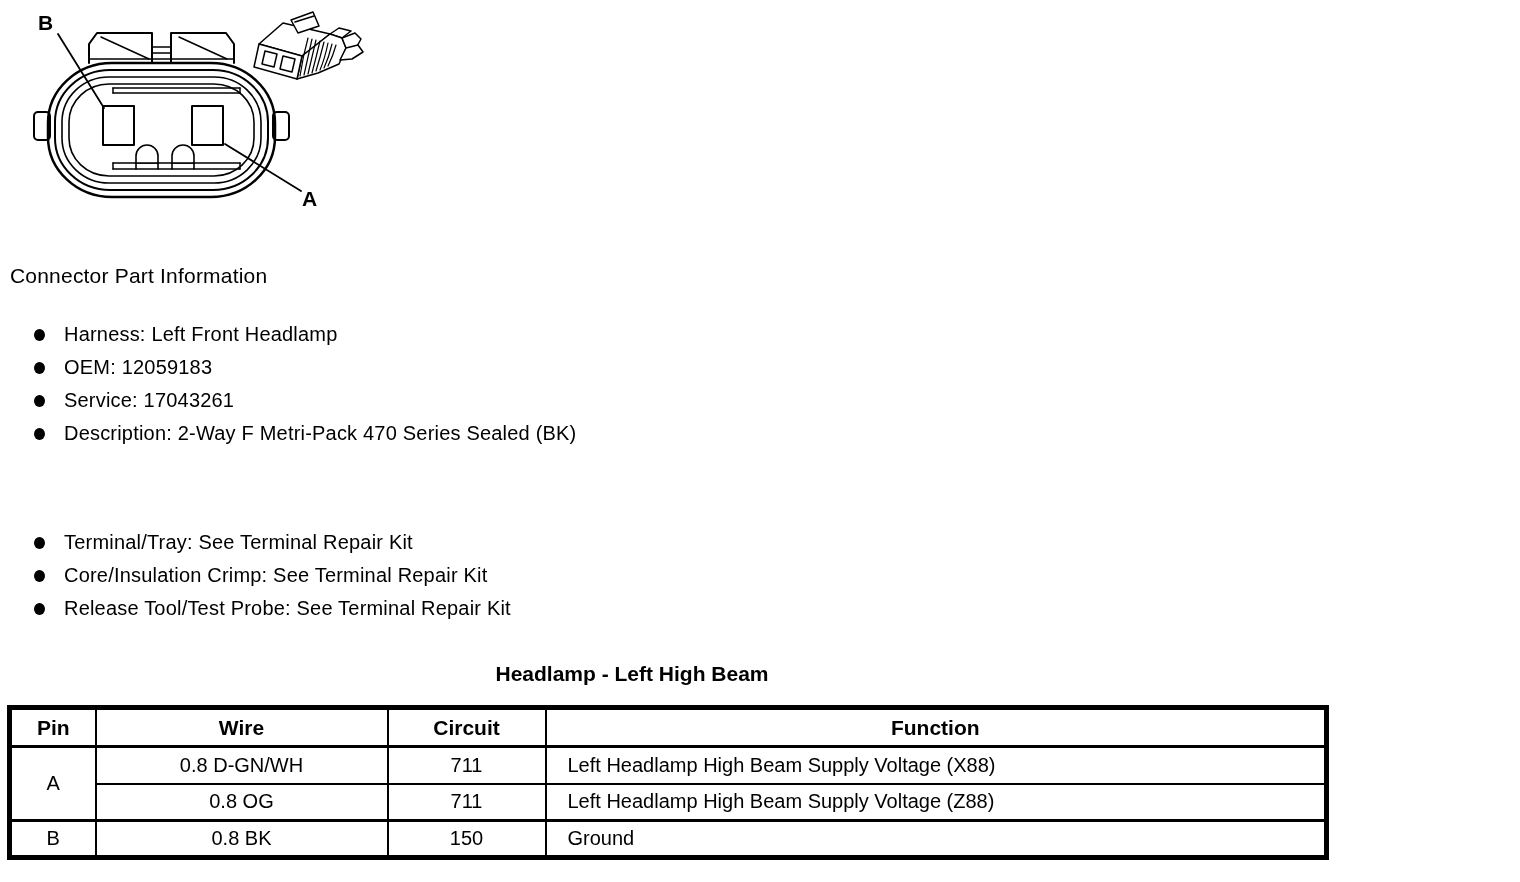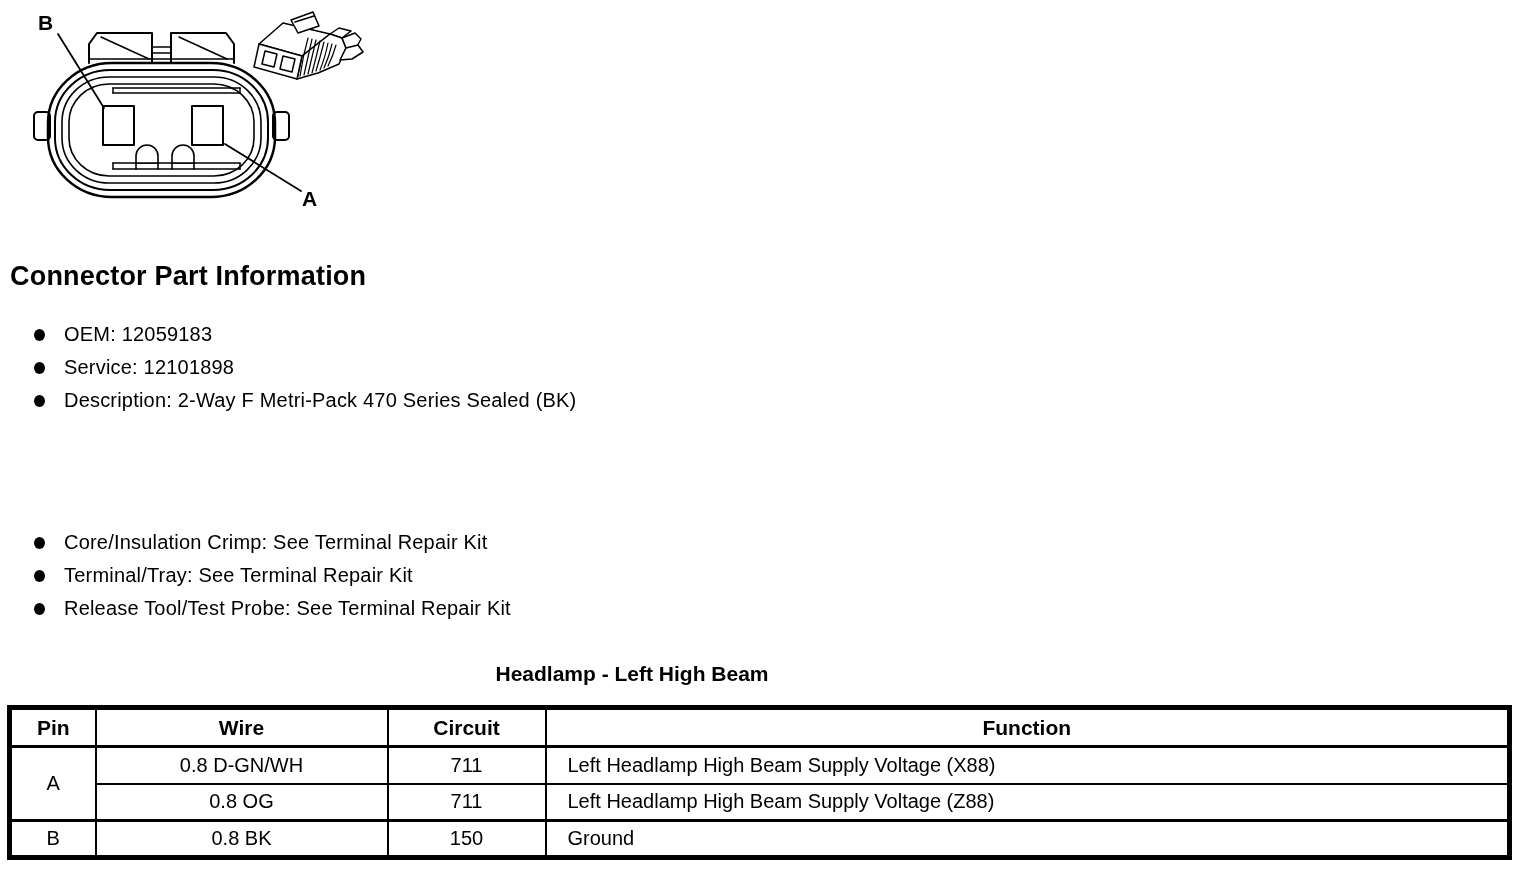--- a/index.html
+++ b/index.html
@@ -19,7 +19,7 @@
   
   .section-heading {
     position: absolute; left: 10px;
-    font-size: 27px; font-weight: bold; line-height: 26px;
+    font-size: 21px; font-weight: normal; line-height: 26px;
     letter-spacing: 0.2px;
   }
   .heading-connector { top: 263px; }

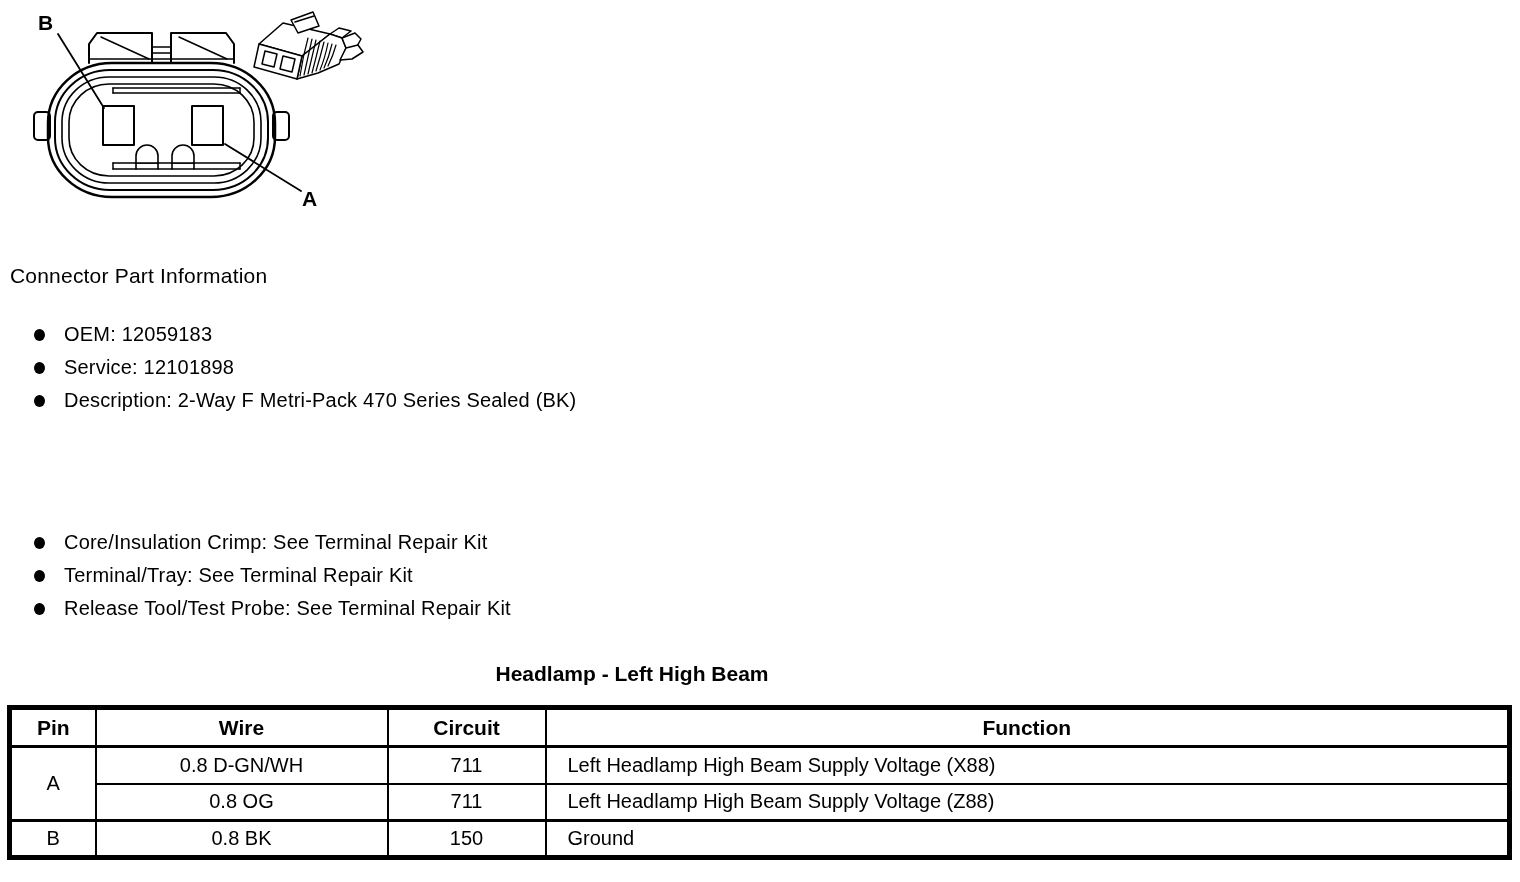--- a/index.html
+++ b/index.html
@@ -146,6 +146,10 @@
   <ul class="bullet-list list-connector">
     <li>
       <span class="bullet"></span>
+      <span>Harness: Left Front Headlamp</span>
+    </li>
+    <li>
+      <span class="bullet"></span>
       <span>OEM: 12059183</span>
     </li>
     <li>

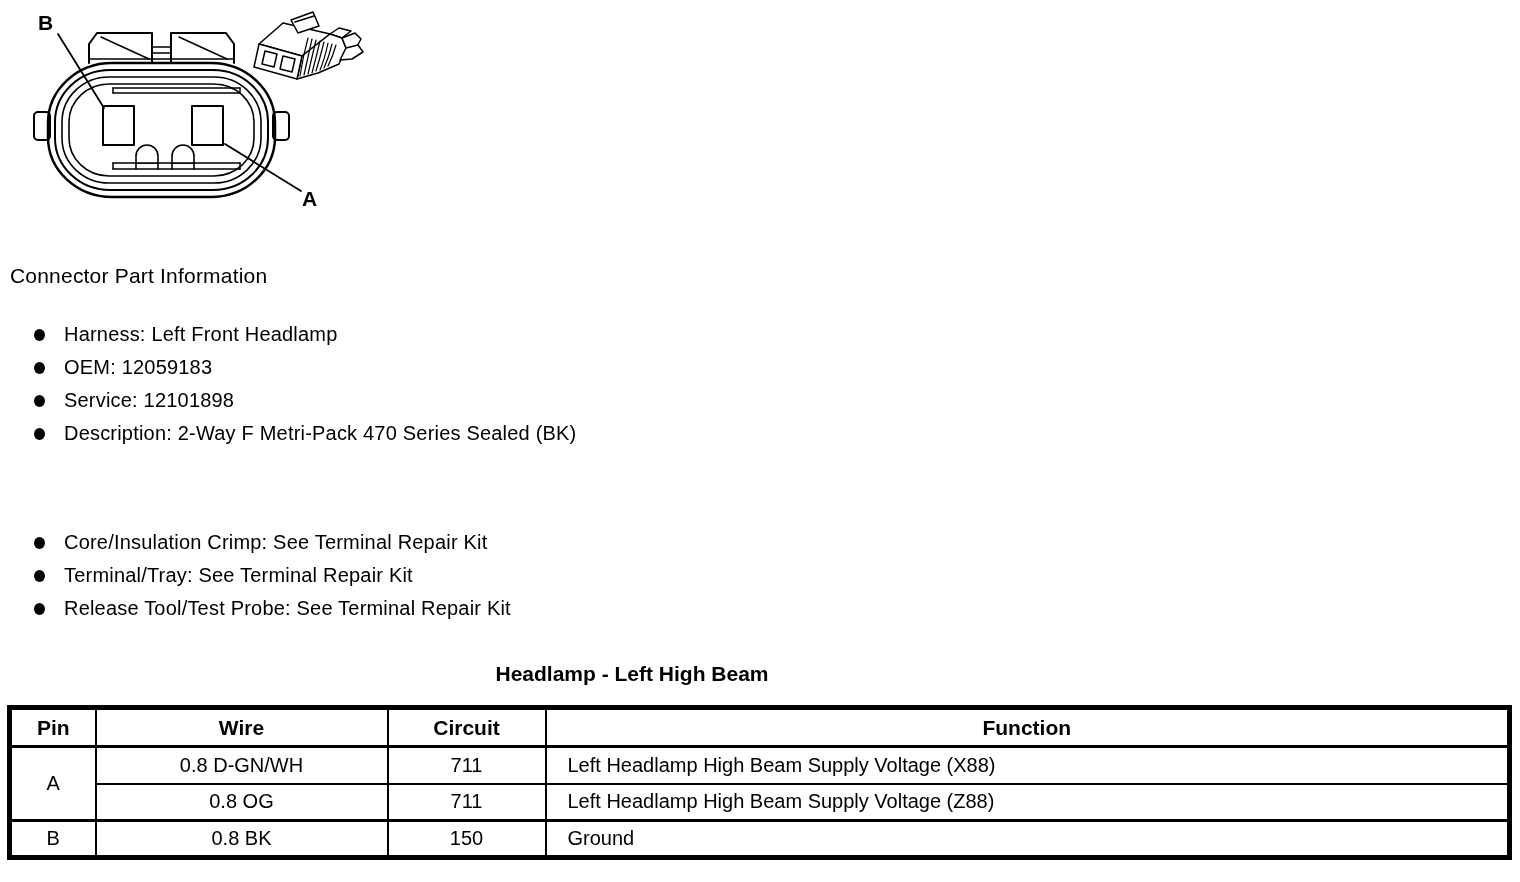--- a/index.html
+++ b/index.html
@@ -154,7 +154,7 @@
     </li>
     <li>
       <span class="bullet"></span>
-      <span>Service: 12101898</span>
+      <span>Service: 17043261</span>
     </li>
     <li>
       <span class="bullet"></span>

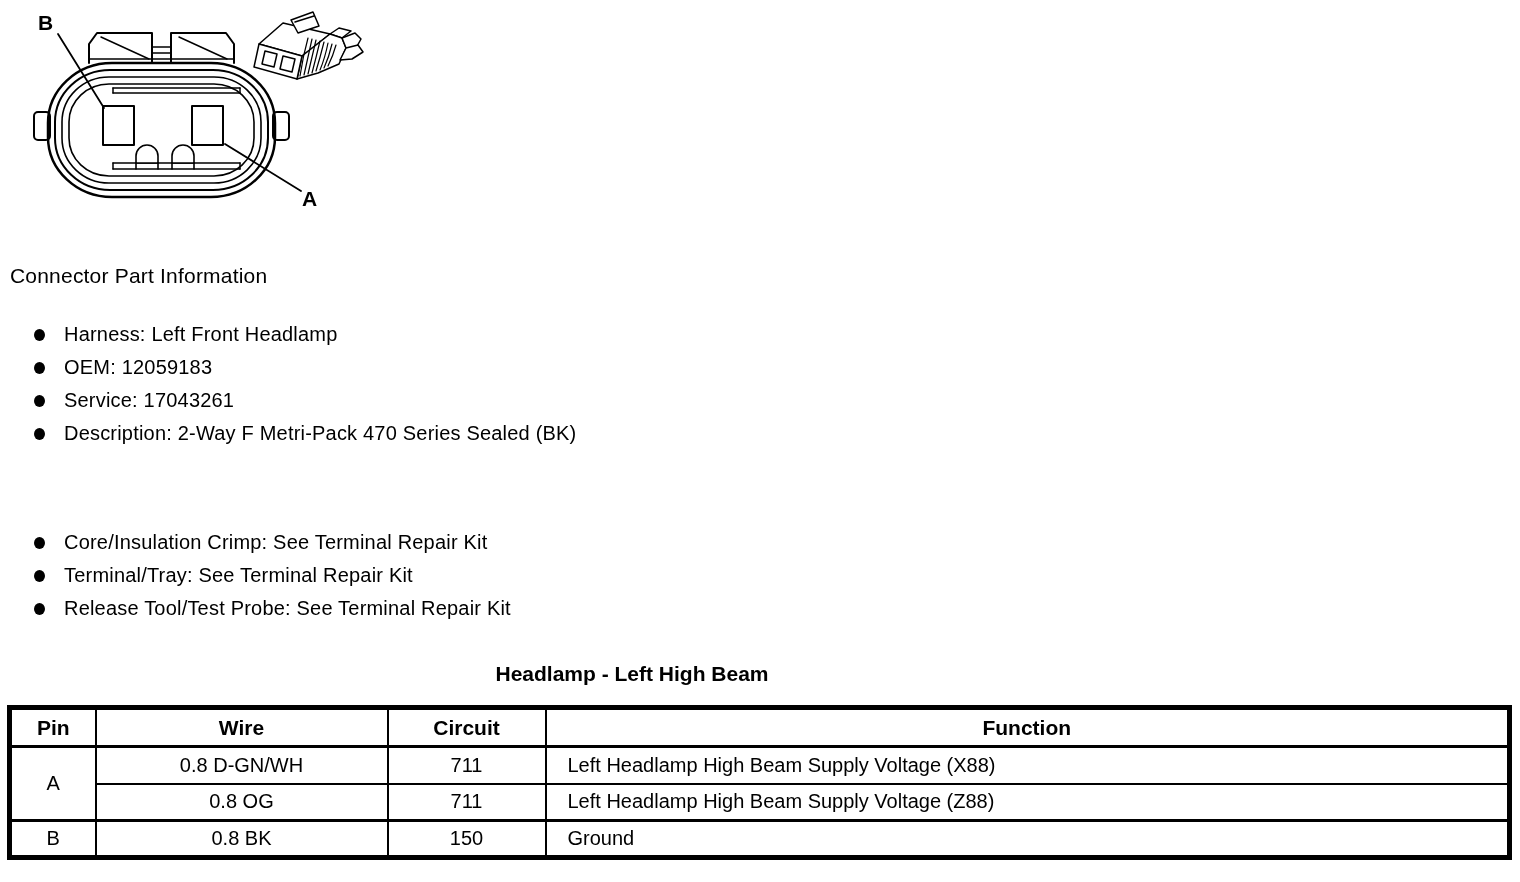--- a/index.html
+++ b/index.html
@@ -166,11 +166,11 @@
   <ul class="bullet-list list-terminal">
     <li>
       <span class="bullet"></span>
+      <span>Terminal/Tray: See Terminal Repair Kit</span>
+    </li>
+    <li>
+      <span class="bullet"></span>
       <span>Core/Insulation Crimp: See Terminal Repair Kit</span>
-    </li>
-    <li>
-      <span class="bullet"></span>
-      <span>Terminal/Tray: See Terminal Repair Kit</span>
     </li>
     <li>
       <span class="bullet"></span>

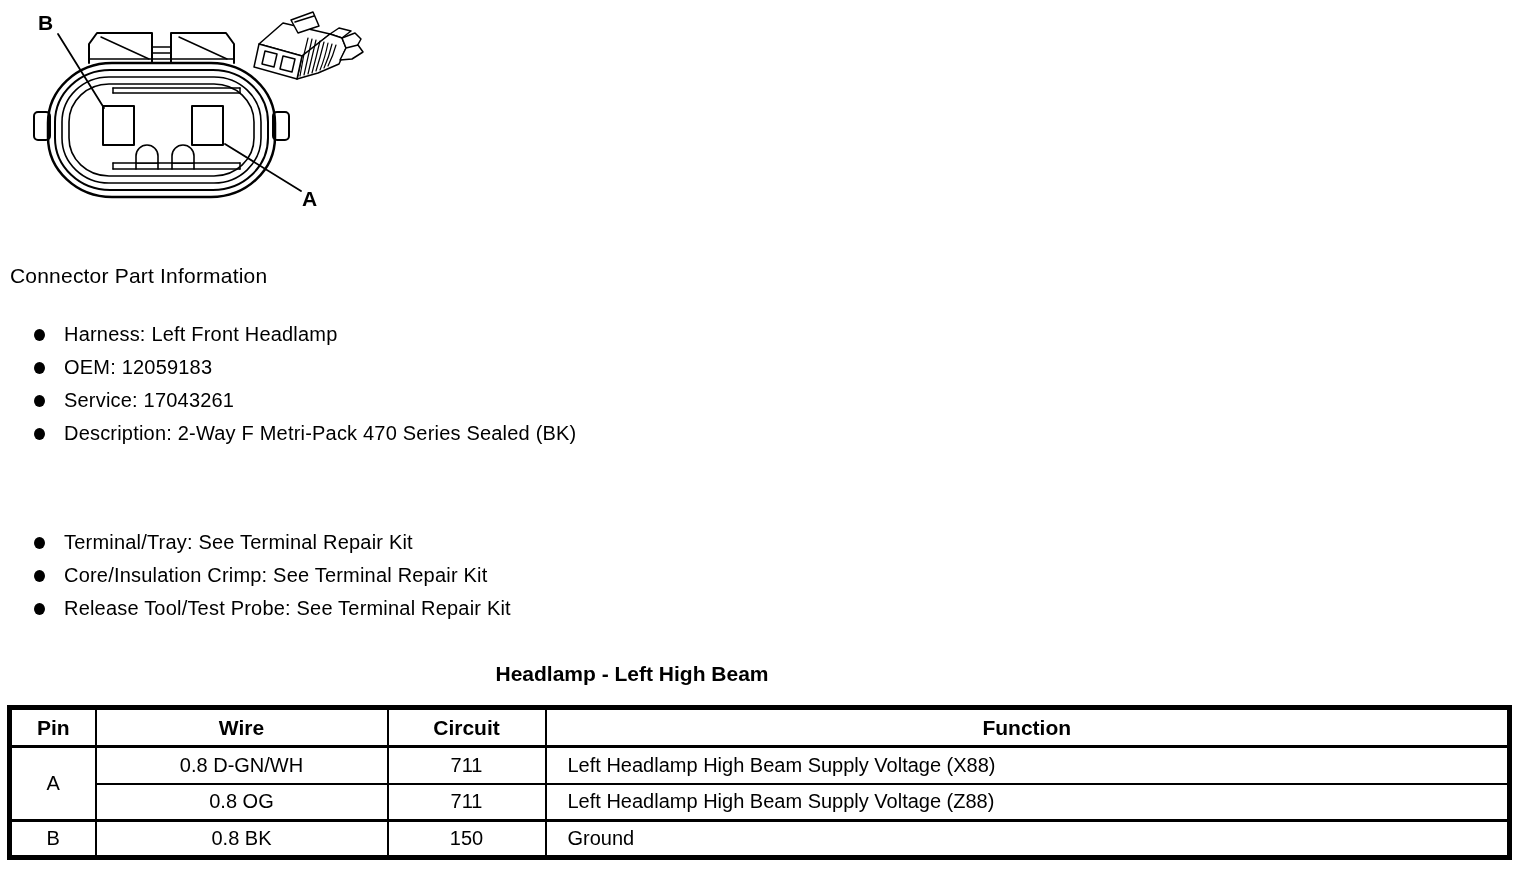--- a/index.html
+++ b/index.html
@@ -46,7 +46,7 @@
 
   
   table.pinout {
-    position: absolute; left: 7px; top: 705px; width: 1505px;
+    position: absolute; left: 7px; top: 705px; width: 1322px;
     border-collapse: collapse; table-layout: fixed;
     font-size: 20px;
   }

